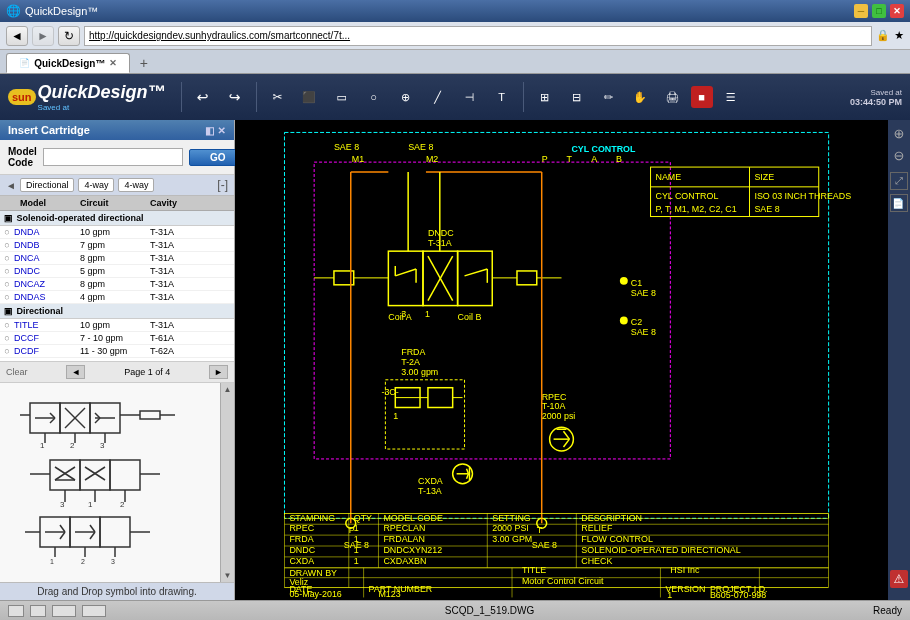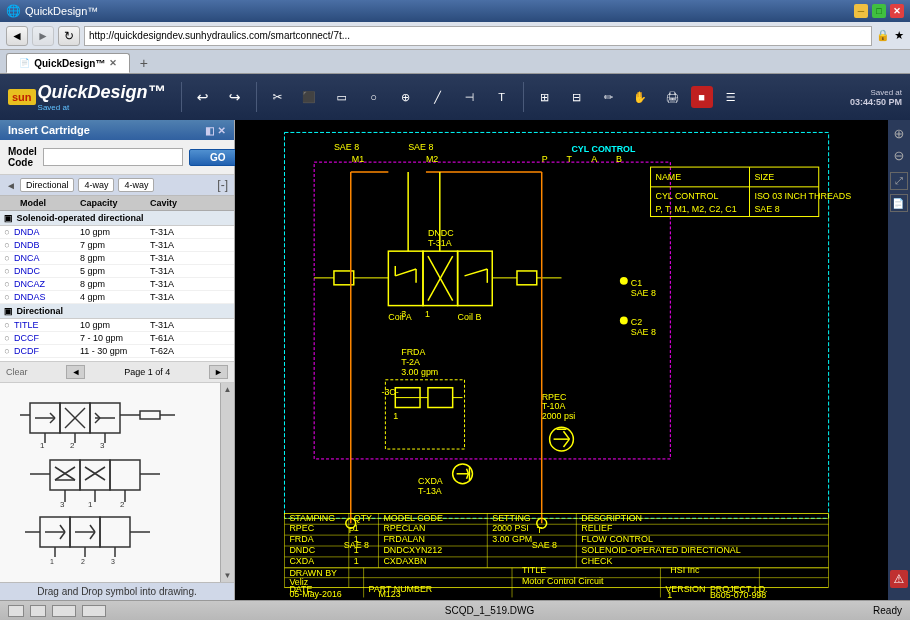--- a/index.html
+++ b/index.html
@@ -315,7 +315,7 @@
   <div class="nav-btn">◄</div>
   <div class="nav-btn" style="opacity:0.5;">►</div>
   <div class="nav-btn">↻</div>
-  <input class="address-input" id="url-input" style="flex: 1 1 0%; height: 20px; border: 1px solid rgb(170, 170, 170); padding: 0px 4px; font-size: 10px; background: white;" value="http://quickdesigndev.sunhydraulics.com/smartconnect/7t...">
+  <input class="address-input" id="url-input" style="flex: 1 1 0%; height: 20px; border: 1px solid rgb(170, 170, 170); padding: 0px 4px; font-size: 10px; background: white; text-decoration: underline;" value="http://quickdesigndev.sunhydraulics.com/smartconnect/7t...">
   <span style="font-size:11px;">🔒</span>
   <span style="font-size:11px;">★</span>
 </div>

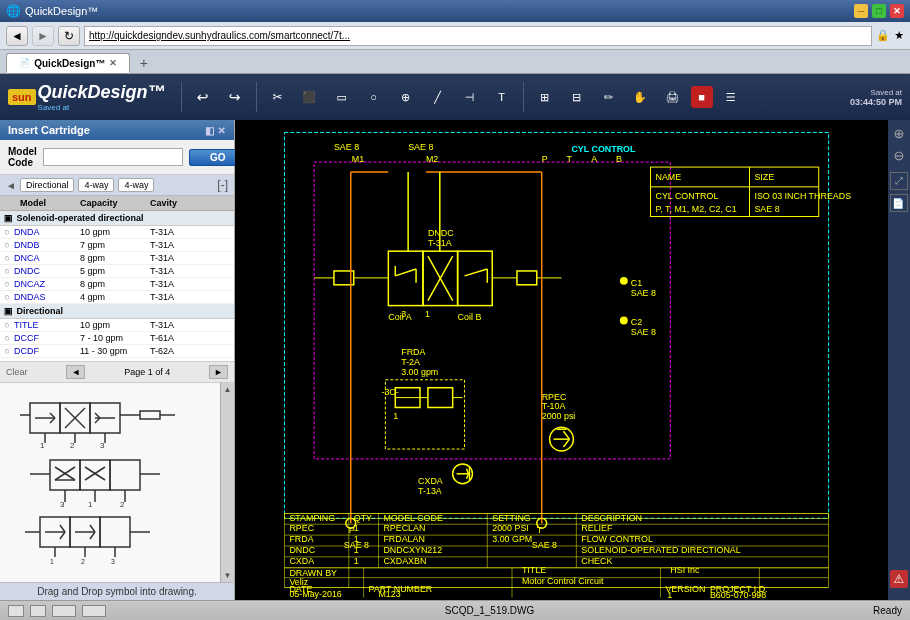--- a/index.html
+++ b/index.html
@@ -86,7 +86,7 @@
       font-weight: bold;
       font-size: 11px;
       padding: 2px 4px;
-      border-radius: 2px;
+      border-radius: 8px;
       margin-right: 2px;
     }
     .logo-qd { color: white; font-size: 18px; font-weight: bold; font-style: italic; }

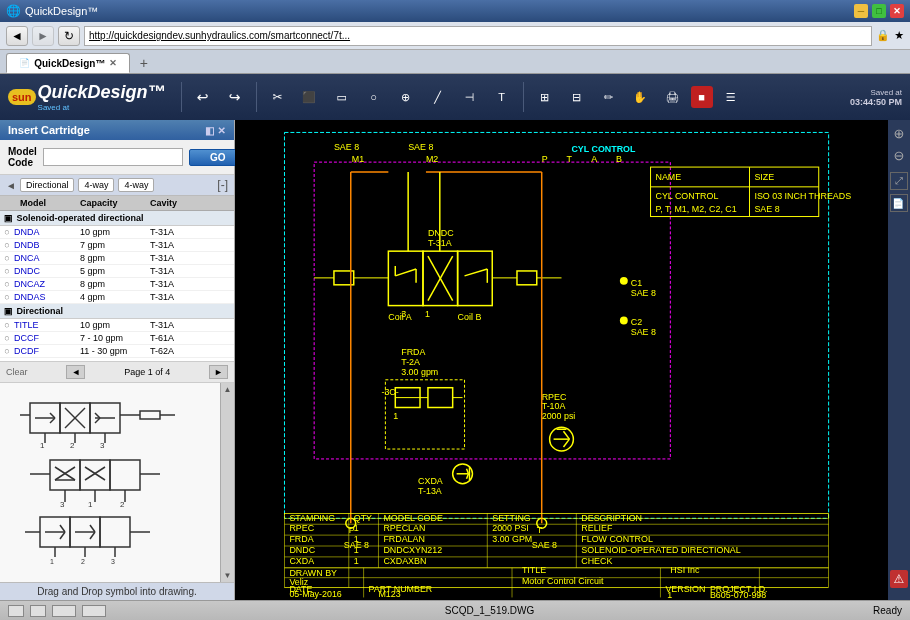--- a/index.html
+++ b/index.html
@@ -390,7 +390,7 @@
 
     <div id="col-headers">
       <span class="col-model">Model</span>
-      <span class="col-capacity">Capacity</span>
+      <span class="col-capacity">Circuit</span>
       <span class="col-cavity">Cavity</span>
     </div>
 

